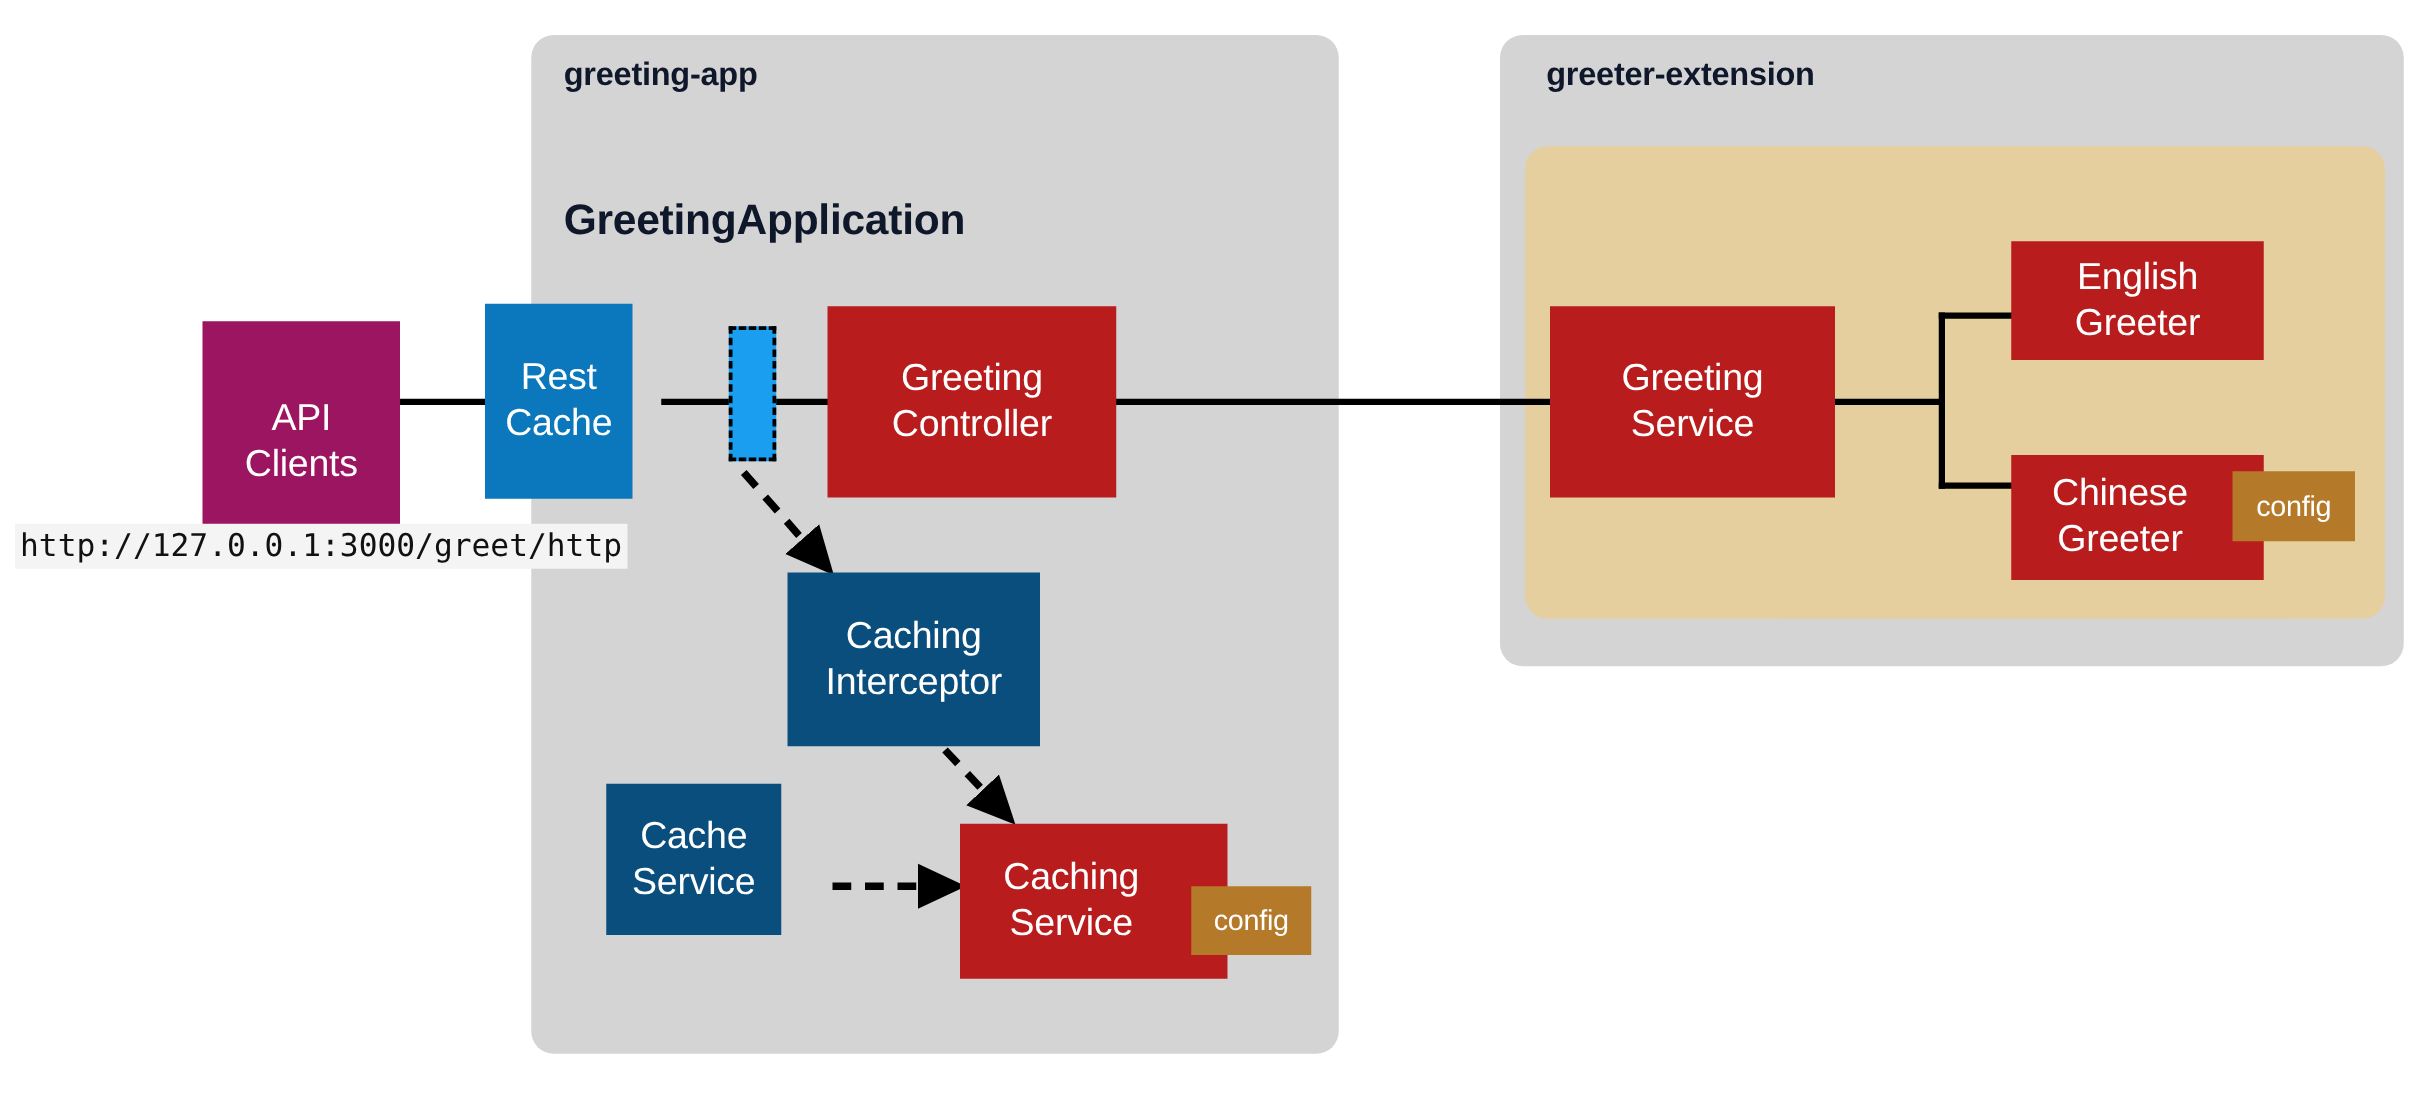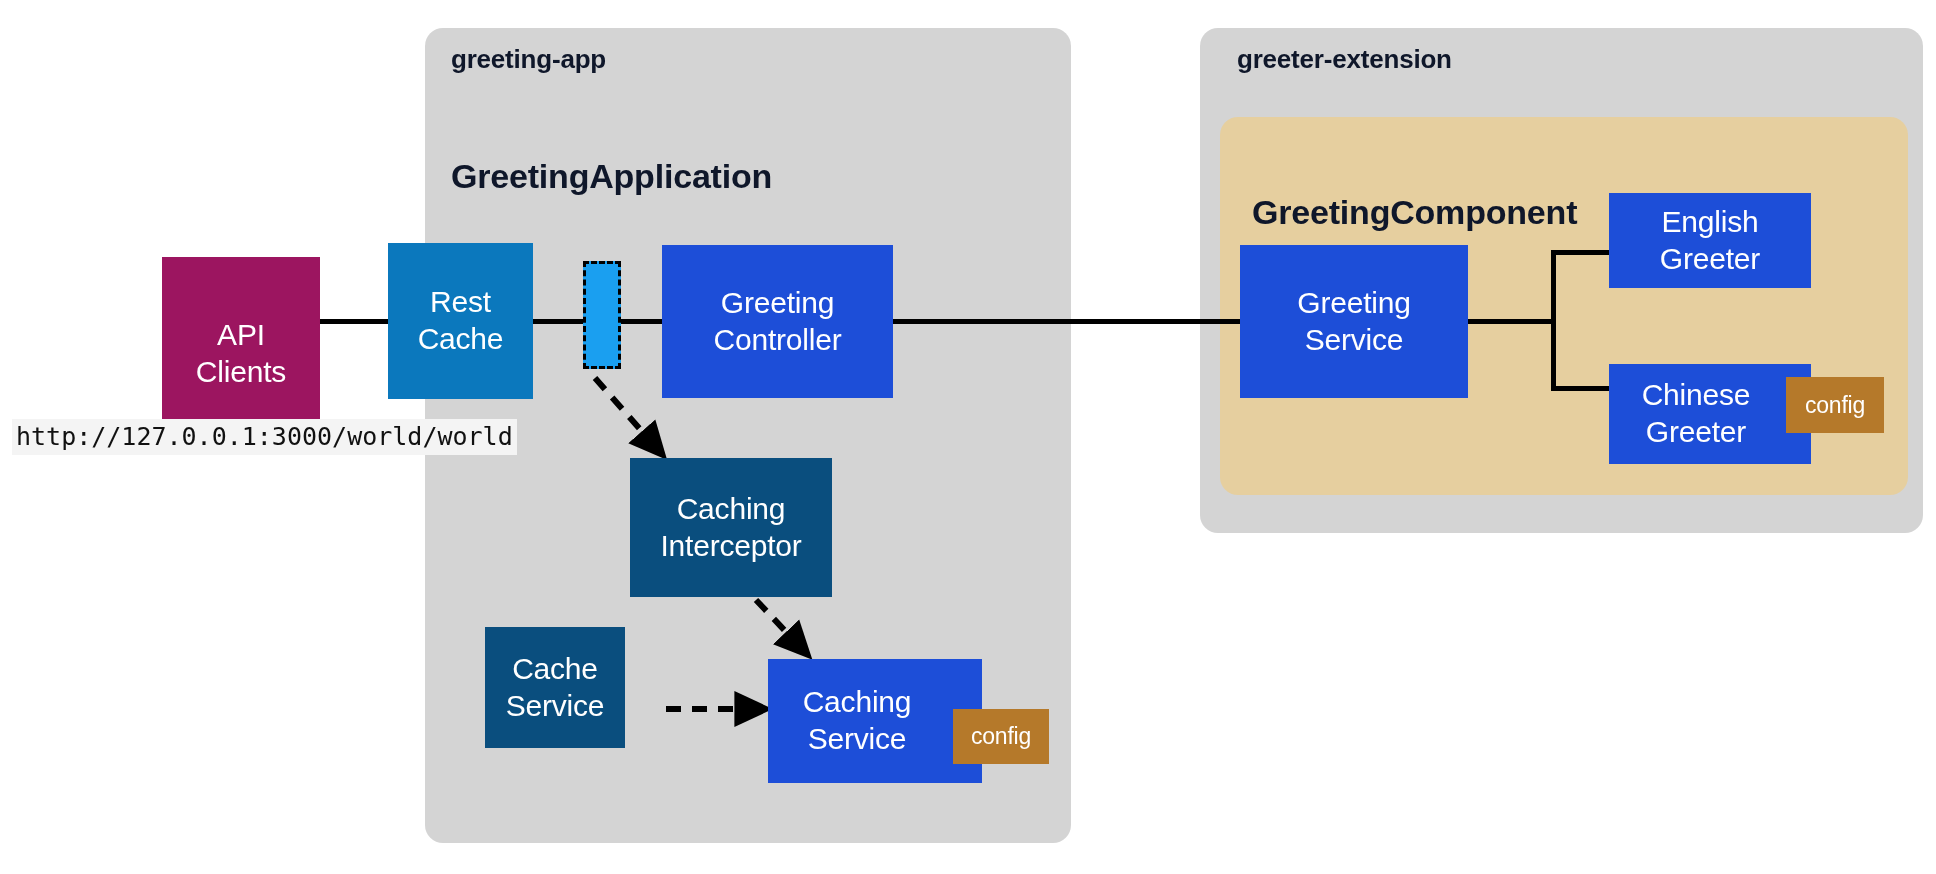--- a/index.html
+++ b/index.html
@@ -116,7 +116,6 @@
 
   <div class="grp-label sm" style="left:1237px; top:44px;">greeter-extension</div>
 
-  <div class="grp-label lg" style="left:1252px; top:151px;">GreetingComponent</div>
 
   <div class="line line-h" style="left:316px; top:319px; width:76px;"></div>
 

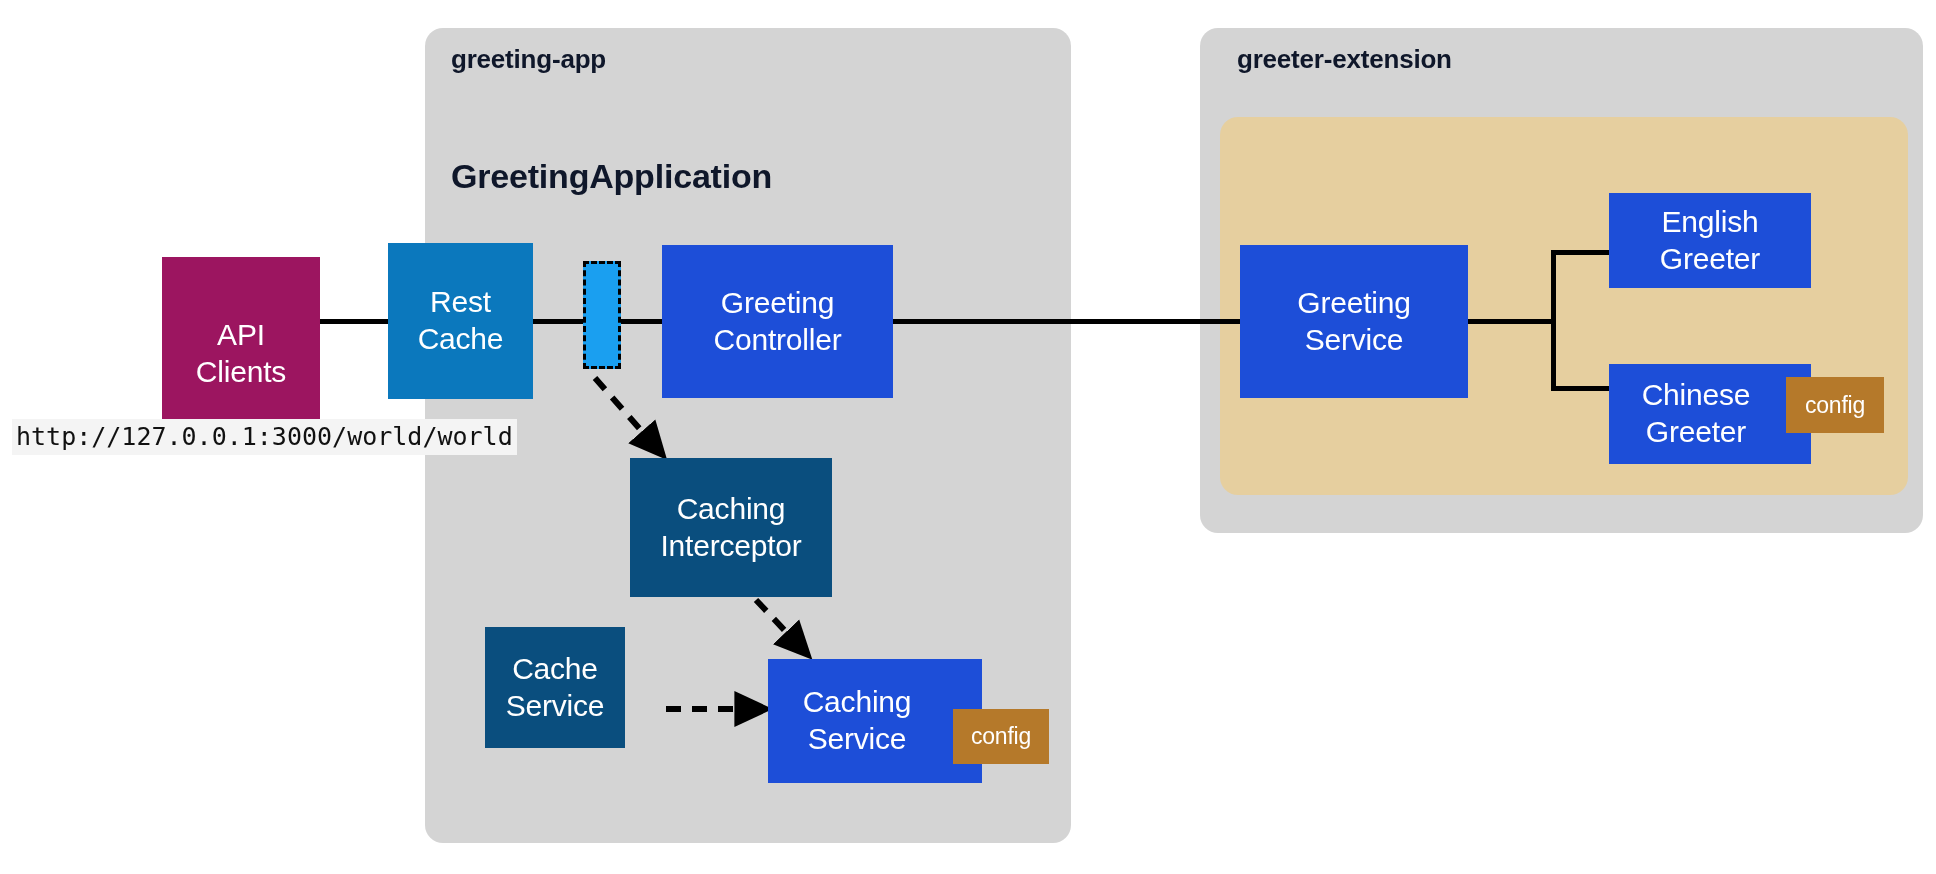--- a/index.html
+++ b/index.html
@@ -49,7 +49,7 @@
   }
   .n-magenta { background: #9c1560; margin-top: 38px; }
   .n-blue    { background: #0b78bd; }
-  .n-teal    { background: #1d4ed8; }
+  .n-teal    { background: #b91c1c; }
   .n-navy    { background: #0a4e7e; }
 
   .badge {

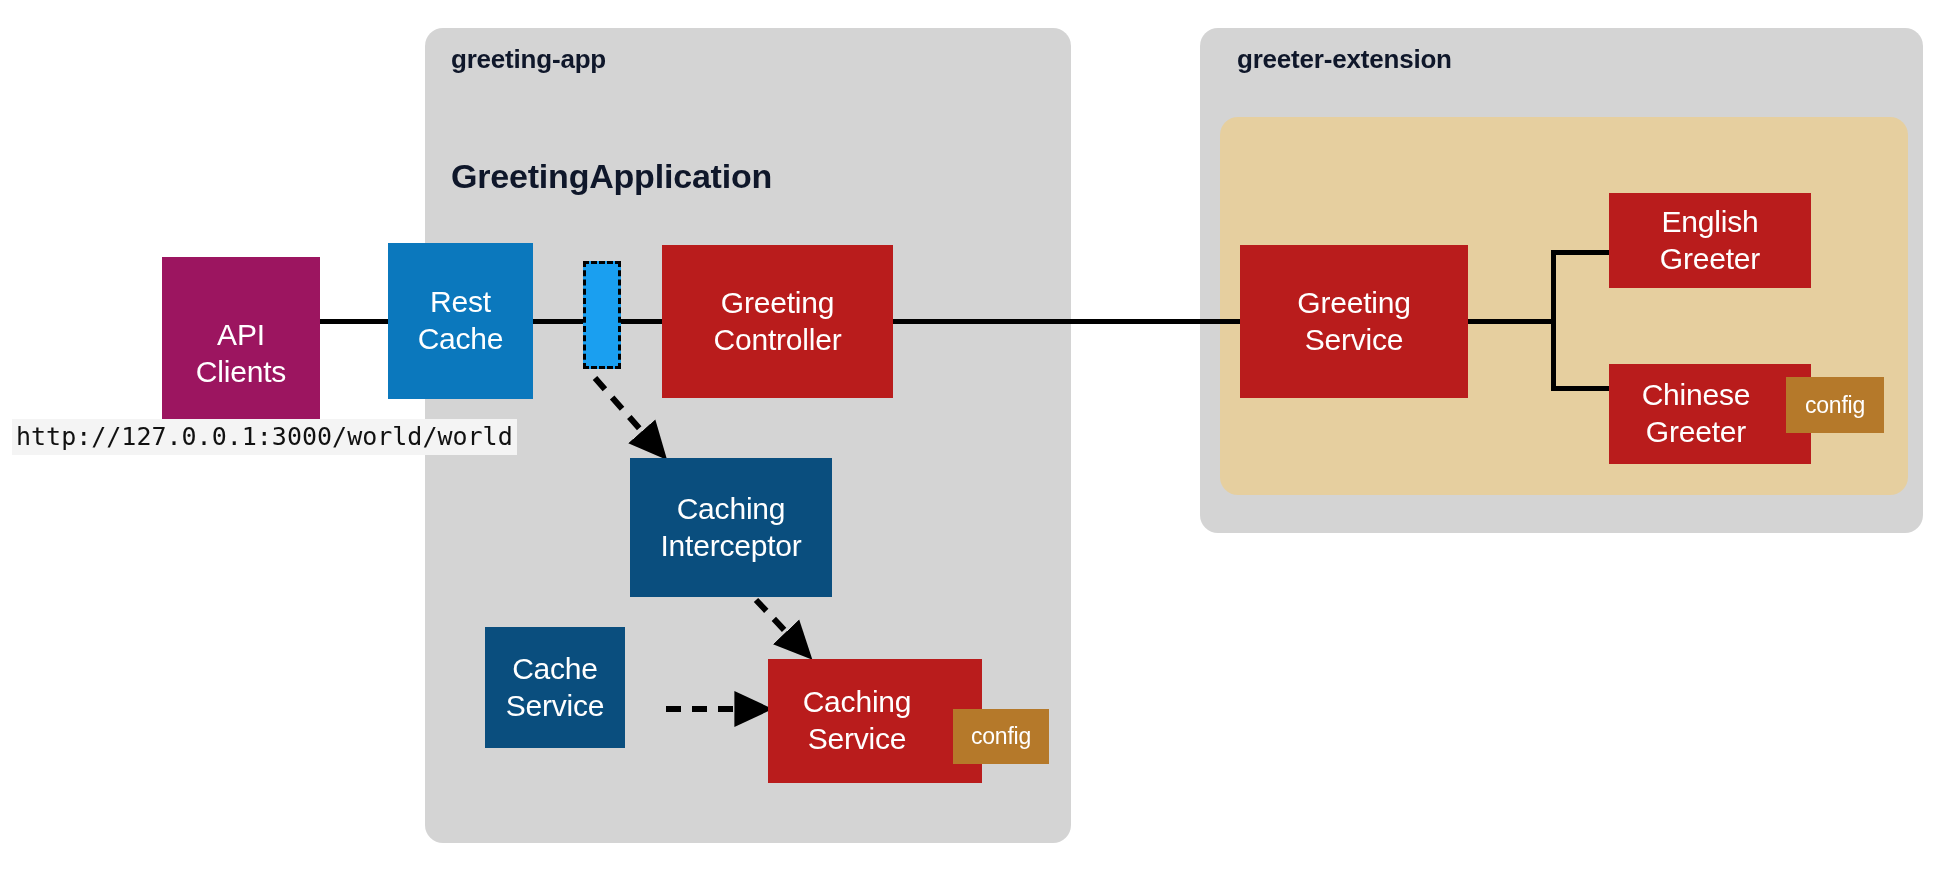--- a/index.html
+++ b/index.html
@@ -148,7 +148,7 @@
 
   <div class="urlbox" style="left:12px; top:419px;">http://127.0.0.1:3000/world/world</div>
 
-  <div class="node n-blue" style="left:388px; top:243px; width:145px; height:156px;">
+  <div class="node n-blue" style="left:388px; top:243px; width:118px; height:156px;">
     <div>
       <div>Rest</div>
       <div>Cache</div>

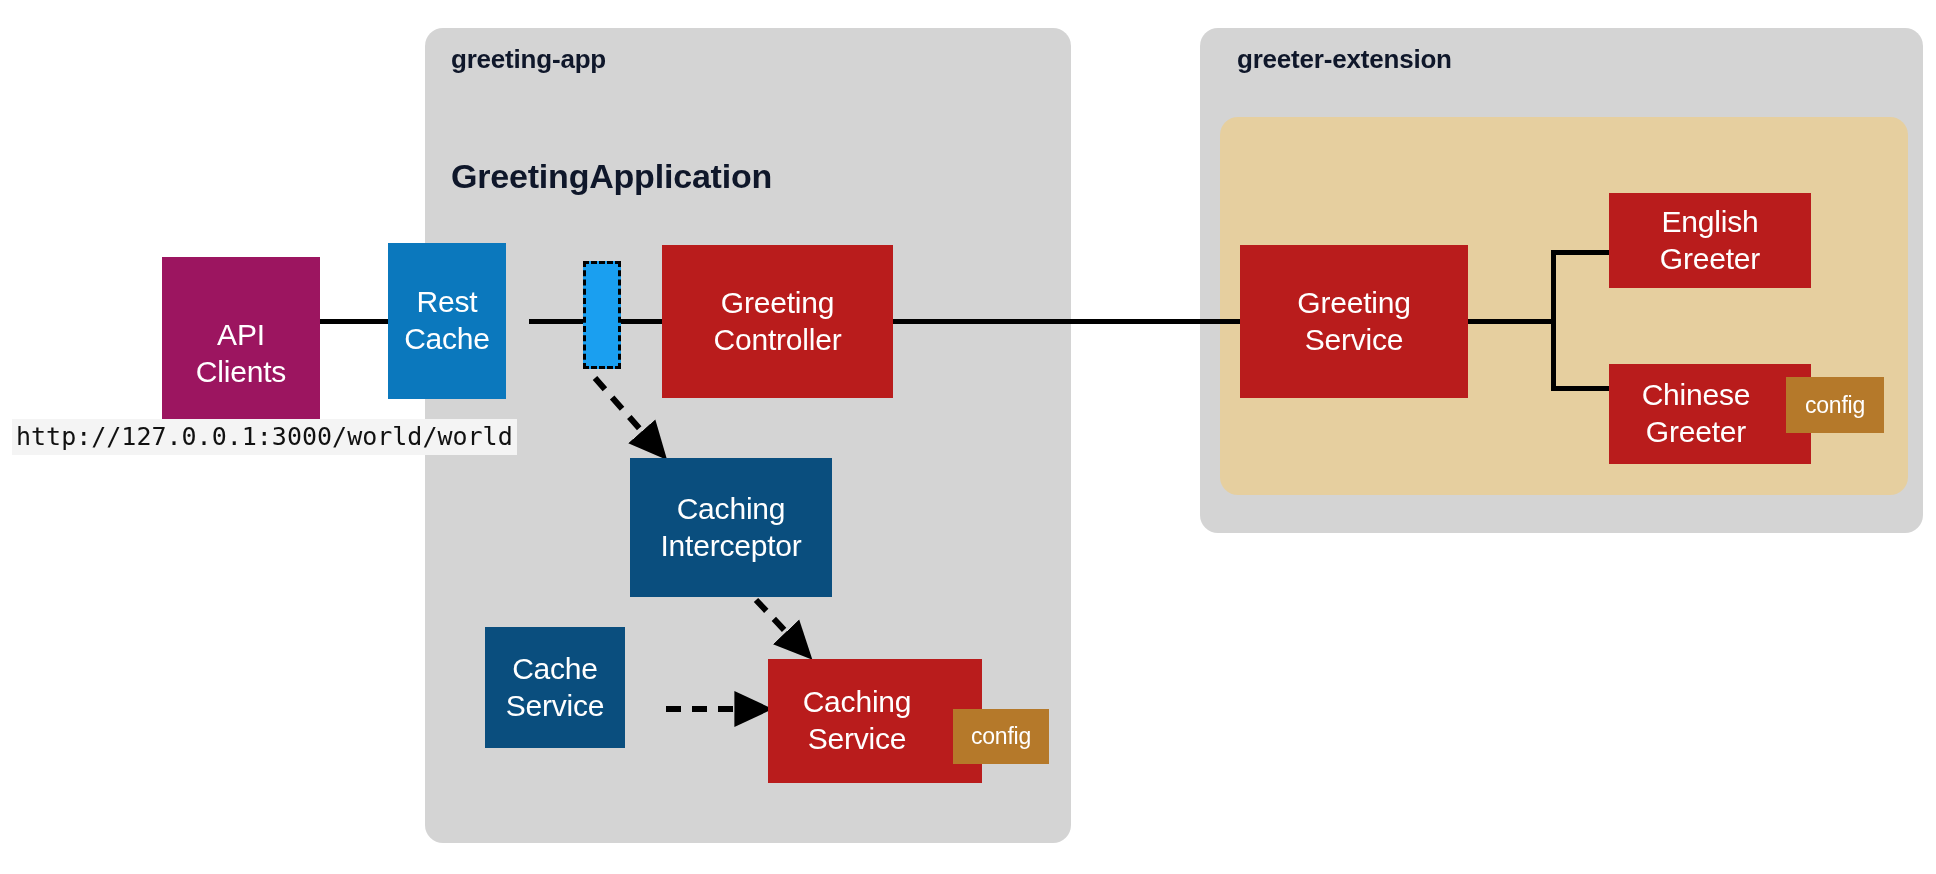--- a/index.html
+++ b/index.html
@@ -146,7 +146,7 @@
     </div>
   </div>
 
-  <div class="urlbox" style="left:12px; top:419px;">http://127.0.0.1:3000/world/world</div>
+  <div class="urlbox" style="left:12px; top:419px;">http://127.0.0.1:3000/greet/http</div>
 
   <div class="node n-blue" style="left:388px; top:243px; width:118px; height:156px;">
     <div>

